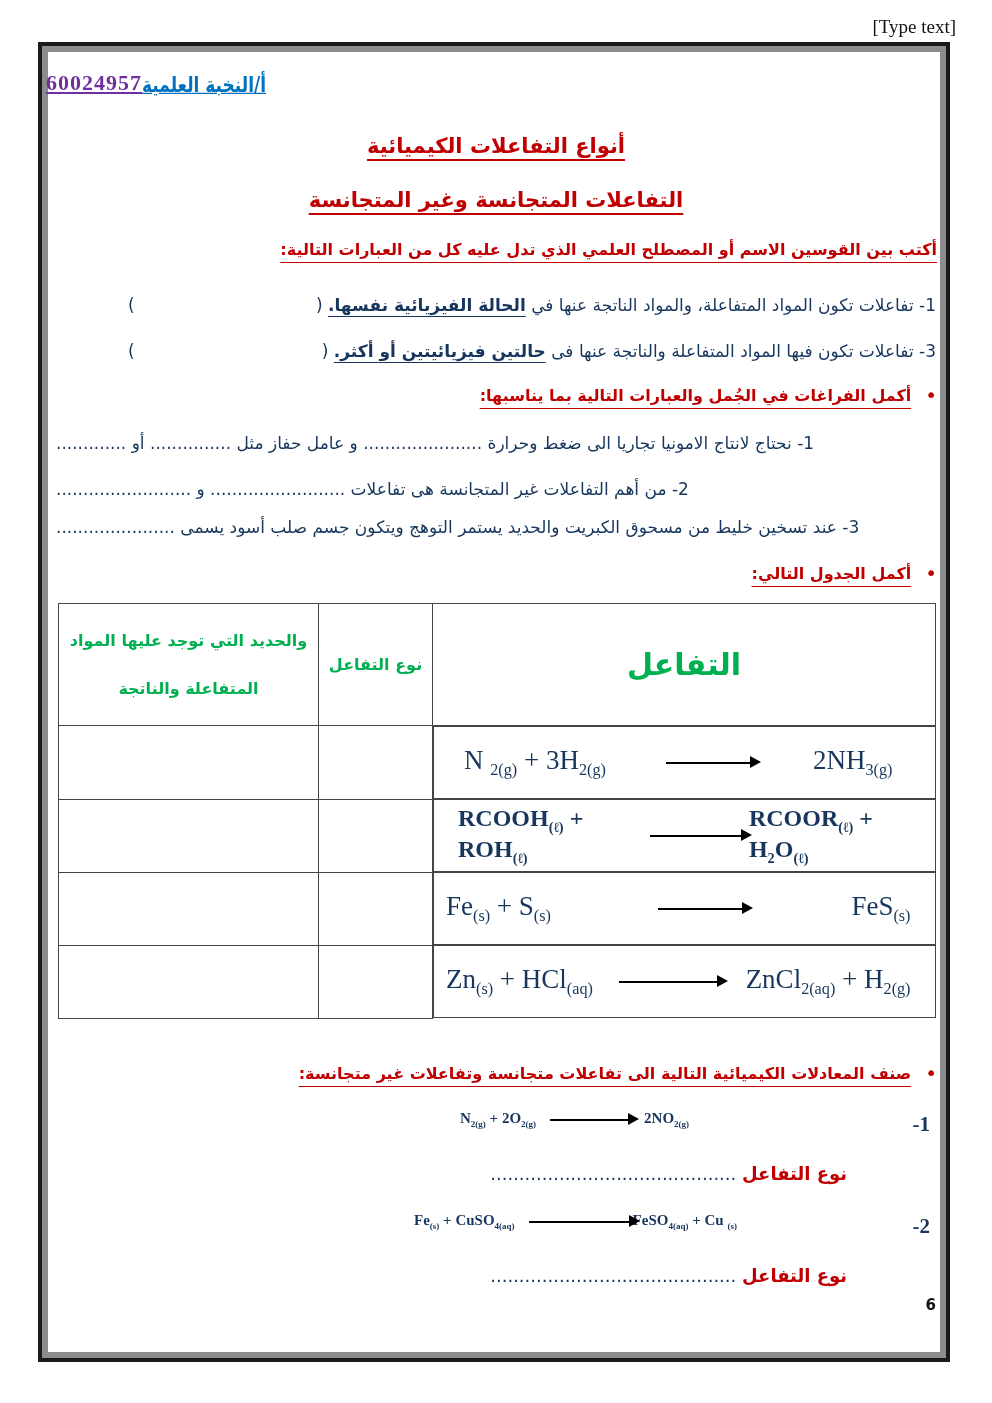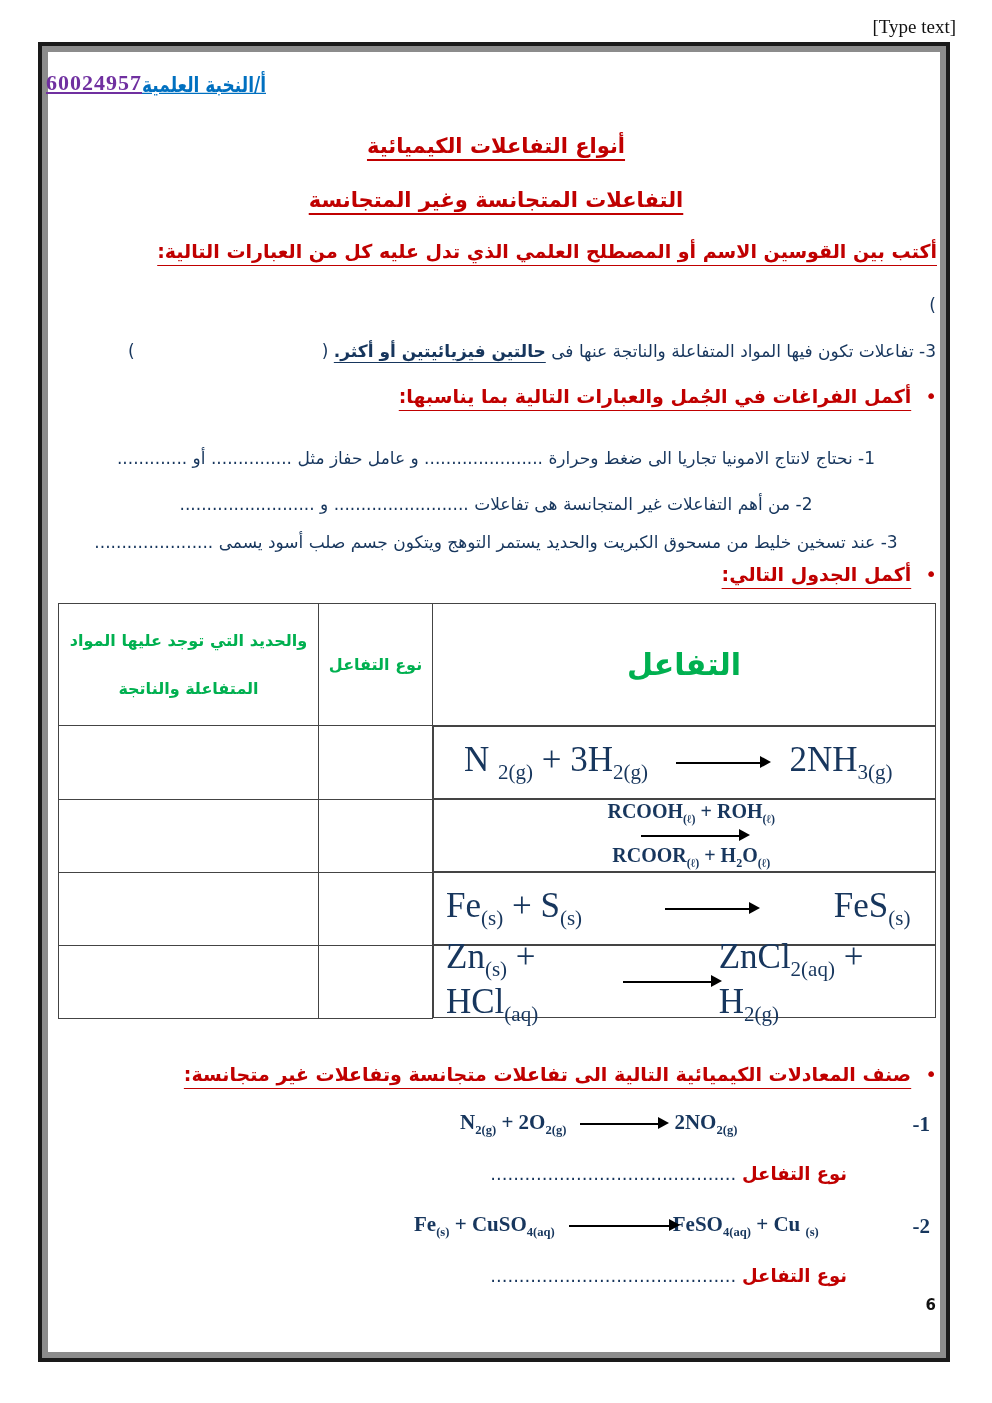--- a/index.html
+++ b/index.html
@@ -26,7 +26,7 @@
   .t1 { top:134px; }
   .t2 { top:188px; }
 
-  .red-heading { color:#C00000; font-weight:bold; font-size:19px; direction:rtl; }
+  .red-heading { color:#C00000; font-weight:bold; font-size:16px; direction:rtl; }
   .red-heading .hl { text-decoration:underline; text-underline-offset:7px; }
   .h-write { top:240px; right:55px; }
 

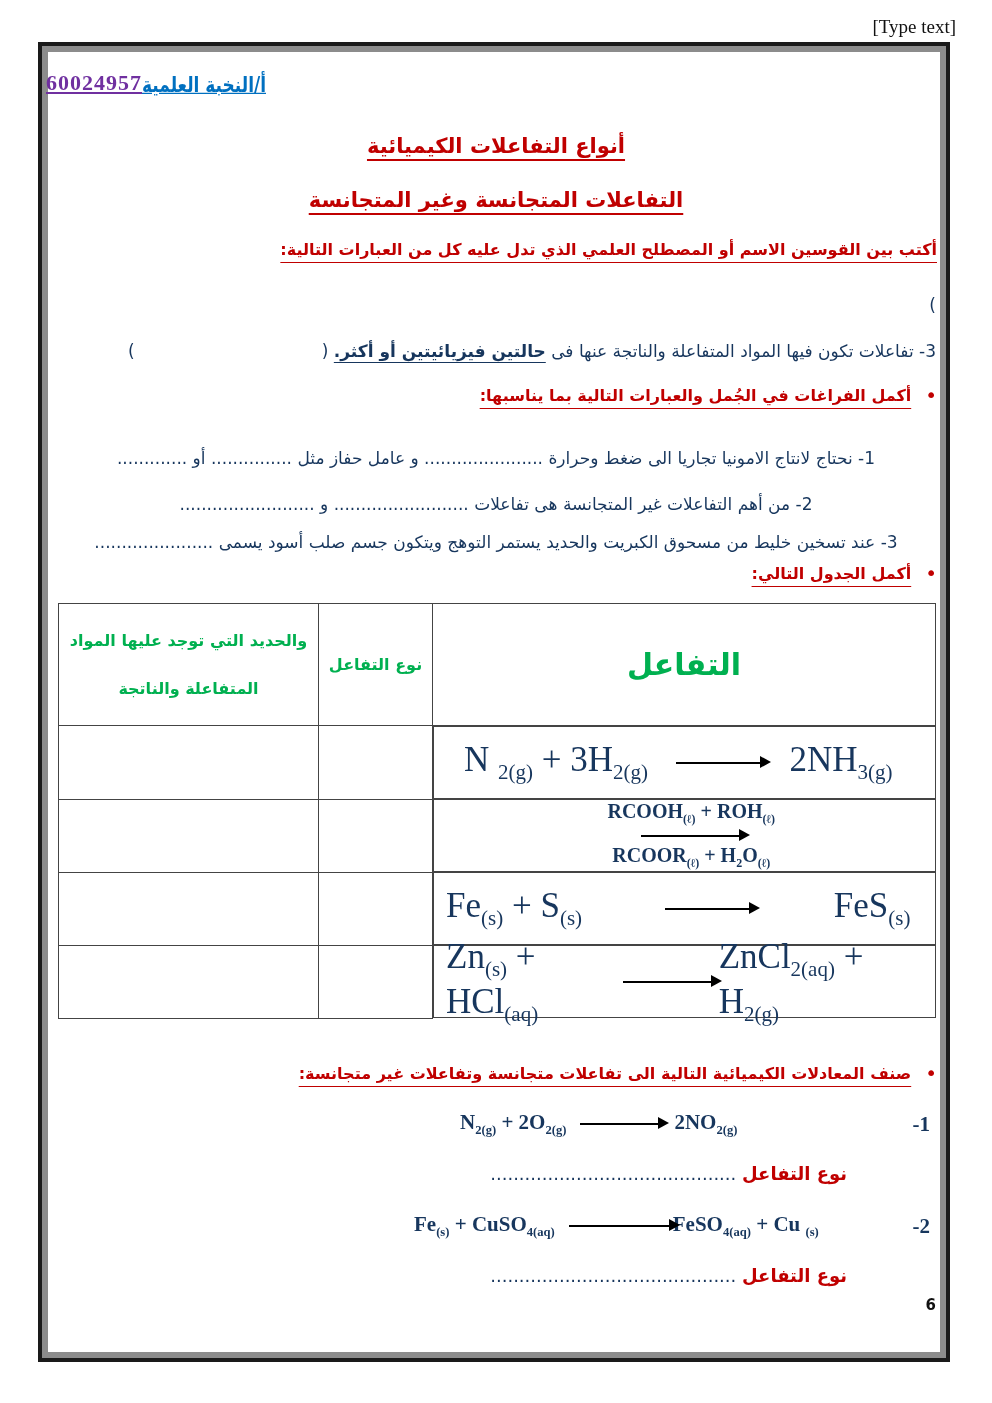--- a/index.html
+++ b/index.html
@@ -112,6 +112,7 @@
 </div>
 
 <div class="abs paren-item pi-1">
+  <span><span>1- تفاعلات تكون المواد المتفاعلة، والمواد الناتجة عنها في </span><span class="bold-u">الحالة الفيزيائية نفسها.</span><span> (</span></span>
   <span>)</span>
 </div>
 <div class="abs paren-item pi-2">

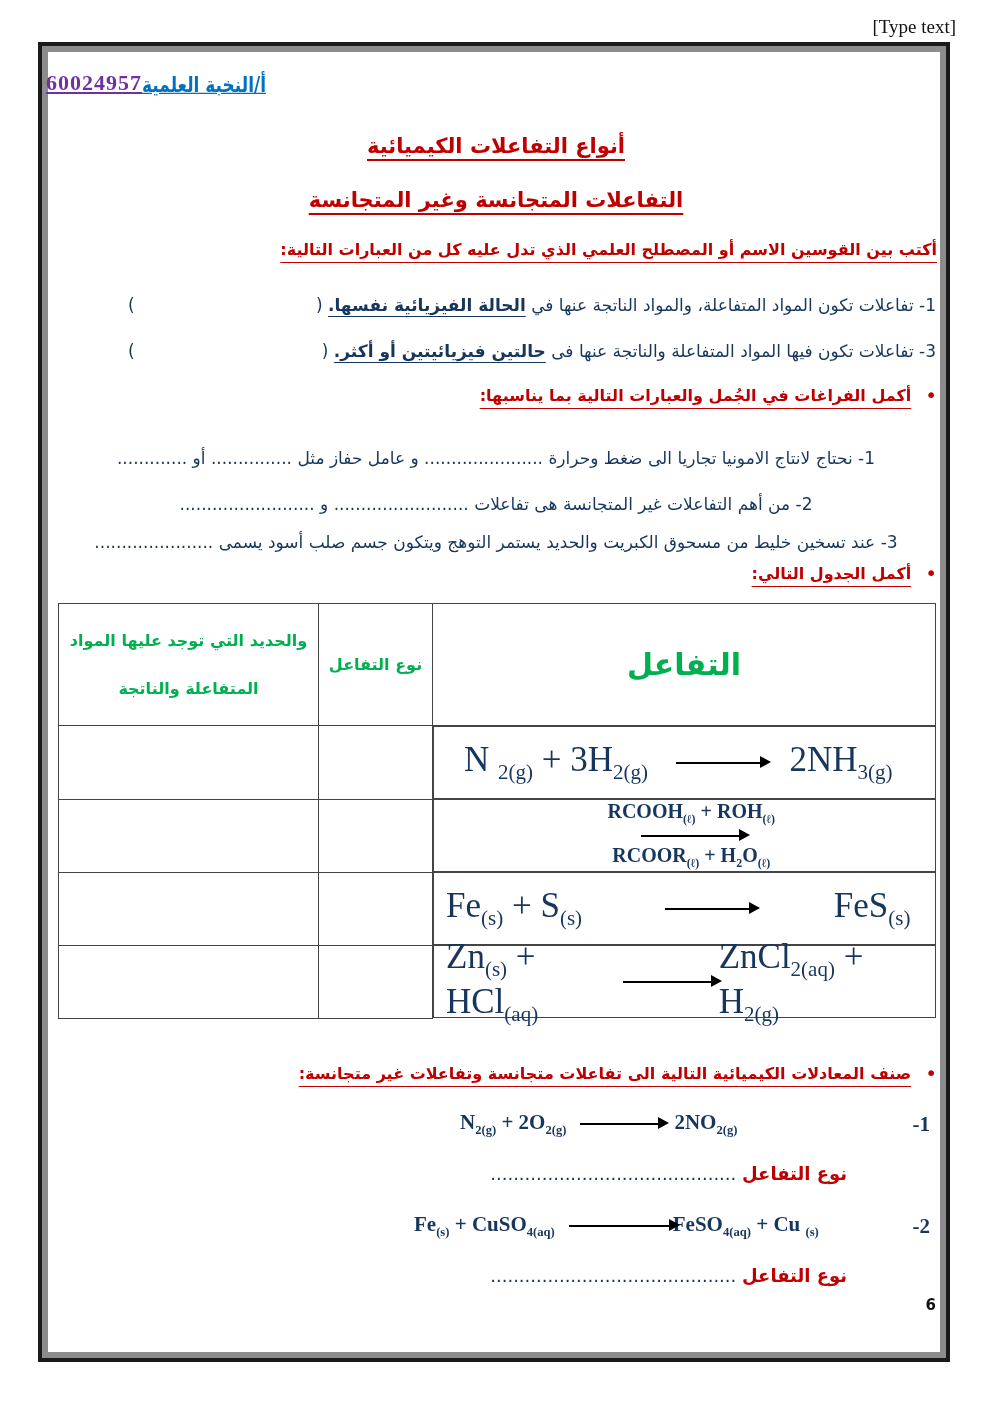--- a/index.html
+++ b/index.html
@@ -42,8 +42,8 @@
   .h-table { top:563px; }
   .h-classify { top:1063px; }
 
-  .fill-item { right:56px; left:56px; direction:rtl; text-align:center;
-               color:#17365D; font-size:17px;margin-top:15px; }
+  .fill-item { right:56px; left:56px; direction:rtl; text-align:left;
+               color:#17365D; font-size:17px; }
   .fi-1 { top:433px; }
   .fi-2 { top:479px; }
   .fi-3 { top:517px; }

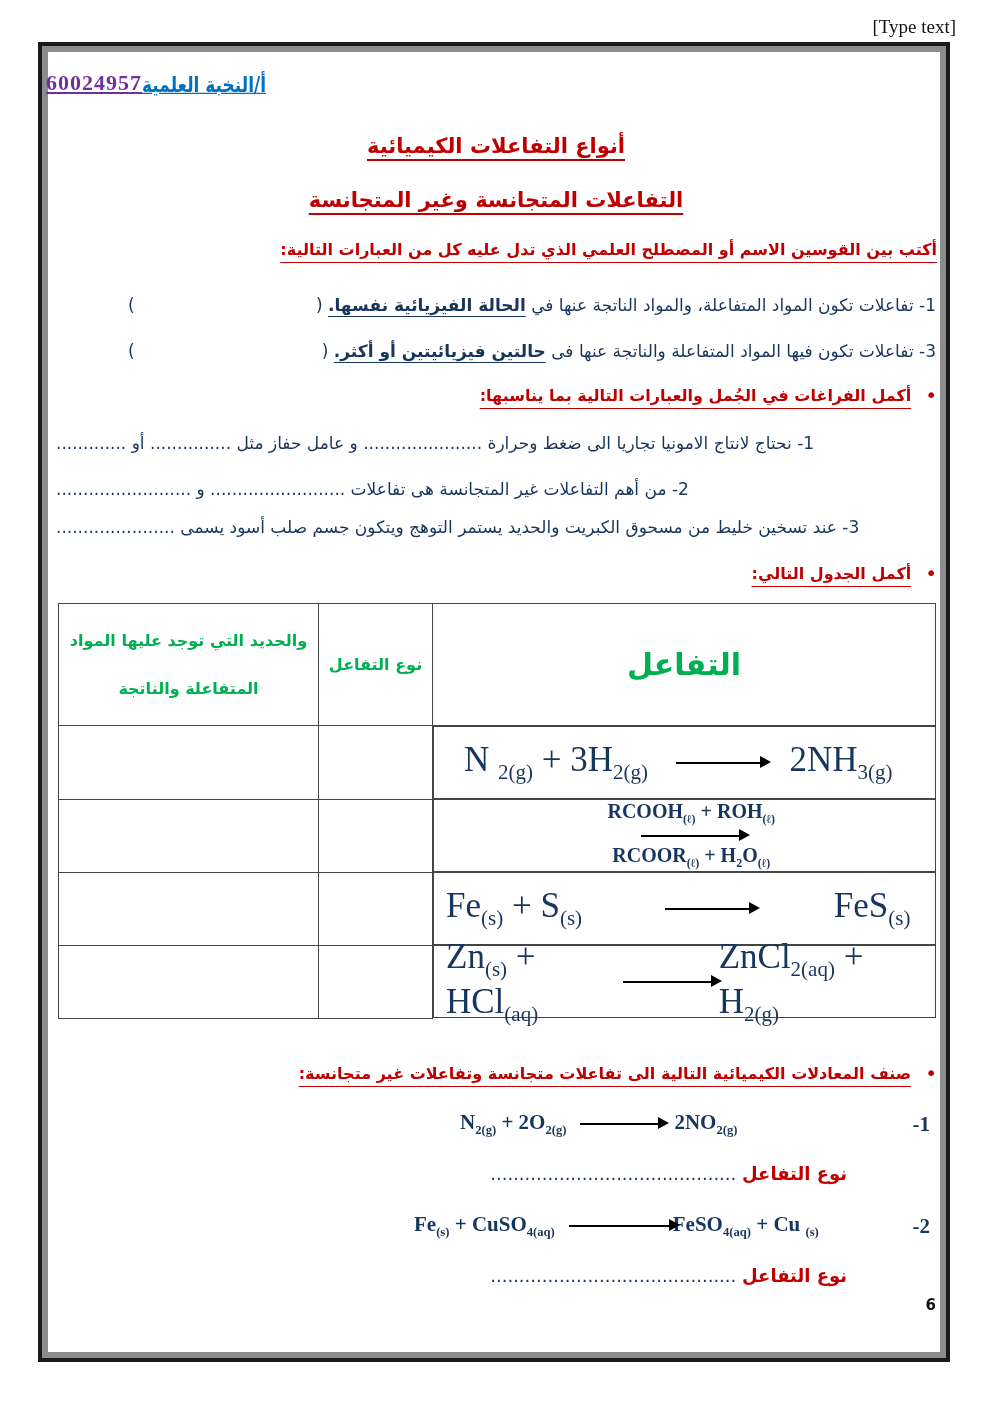--- a/index.html
+++ b/index.html
@@ -61,7 +61,7 @@
 
   .eq-cell { direction:ltr; display:flex; align-items:center;
              justify-content:space-between; padding:0 42px 0 30px;
-             font-family:"Liberation Serif", serif; color:#17365D; font-size:35px; }
+             font-family:"Liberation Serif", serif; color:#17365D; font-size:27px; }
   .eq-cell.small { font-size:20px; font-weight:bold; padding:0 10px 0 24px;flex-direction:column; }
   .eq-cell.tight { padding:0 24px 0 12px; }
   sub { font-size:60%; }

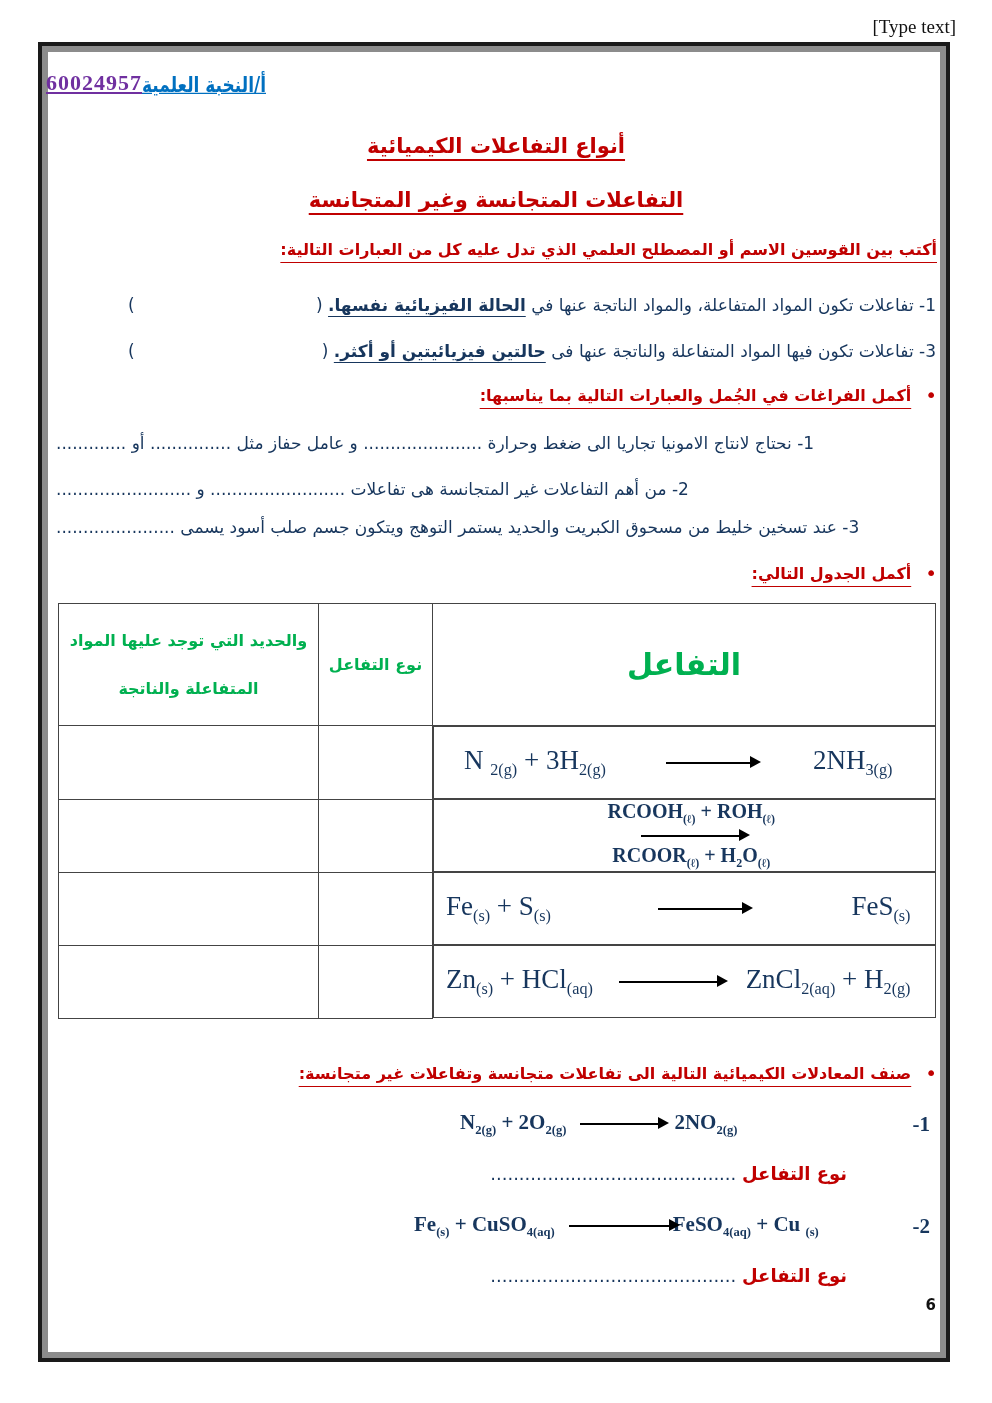--- a/index.html
+++ b/index.html
@@ -62,7 +62,7 @@
   .eq-cell { direction:ltr; display:flex; align-items:center;
              justify-content:space-between; padding:0 42px 0 30px;
              font-family:"Liberation Serif", serif; color:#17365D; font-size:27px; }
-  .eq-cell.small { font-size:20px; font-weight:bold; padding:0 10px 0 24px;flex-direction:column; }
+  .eq-cell.small { font-size:24px; font-weight:bold; padding:0 10px 0 24px; }
   .eq-cell.tight { padding:0 24px 0 12px; }
   sub { font-size:60%; }
 

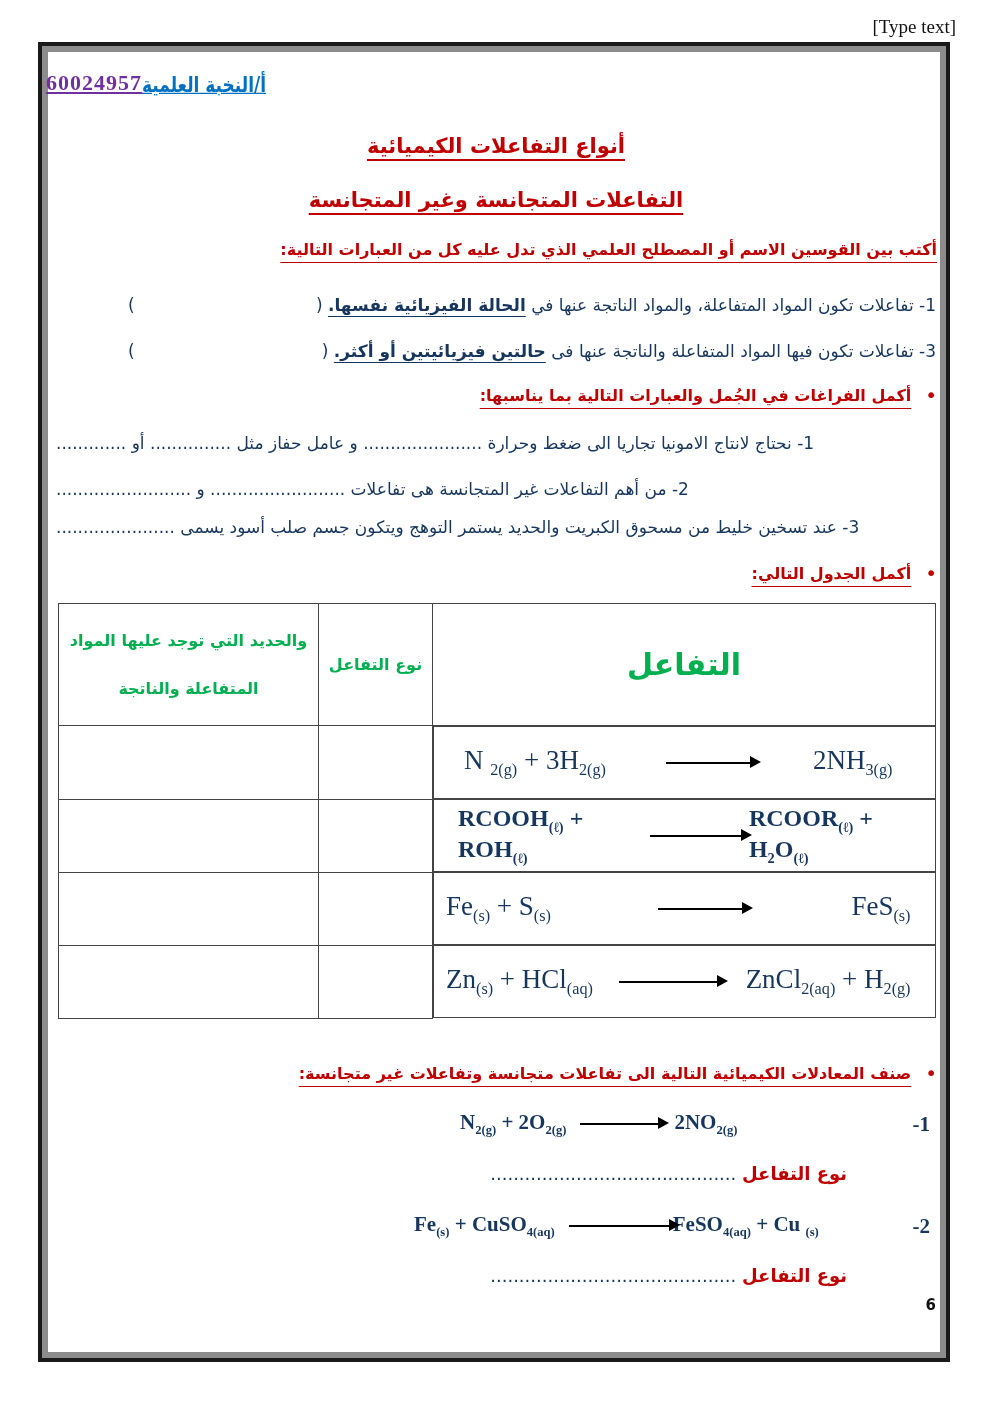--- a/index.html
+++ b/index.html
@@ -73,7 +73,7 @@
                   border-bottom:6px solid transparent; }
 
   .classify-eq { direction:ltr; font-family:"Liberation Serif", serif; font-weight:bold;
-                 color:#17365D; font-size:21px; display:flex; align-items:center; }
+                 color:#17365D; font-size:15px; display:flex; align-items:center; }
   .ce-1 { top:1110px; left:460px; }
   .ce-2 { top:1212px; left:385px;margin-left:29px; }
   .eq-num { font-family:"Liberation Serif", serif; font-weight:bold; color:#17365D;

